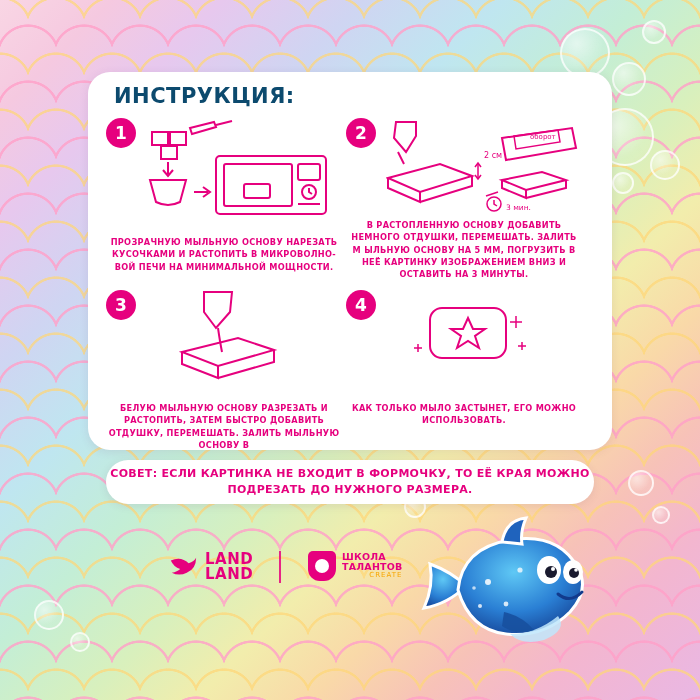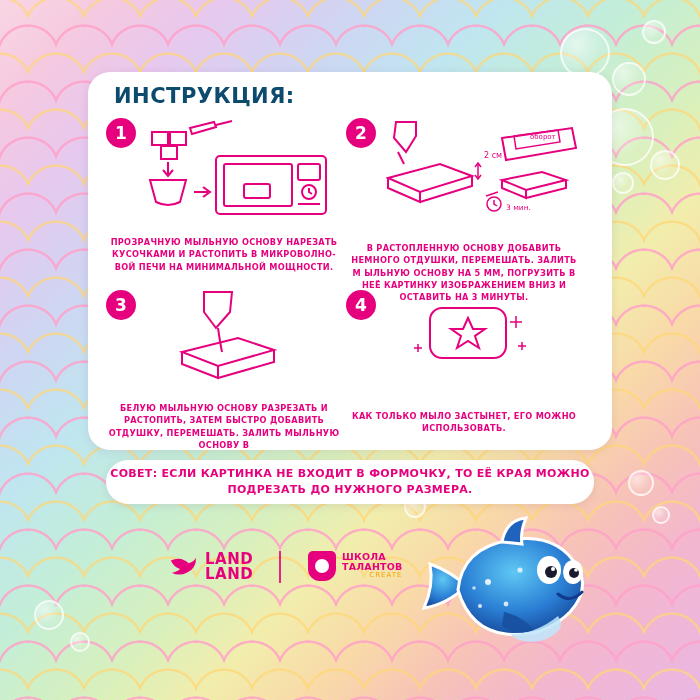--- a/index.html
+++ b/index.html
@@ -125,7 +125,7 @@
     text-transform: uppercase;
   }
   .t1 { top: 118px; }
-  .t2 { top: 124px; }
+  .t2 { top: 101px; }
   .t3 { top: 112px; }
   .t4 { top: 112px; margin-top: 8px; }
 

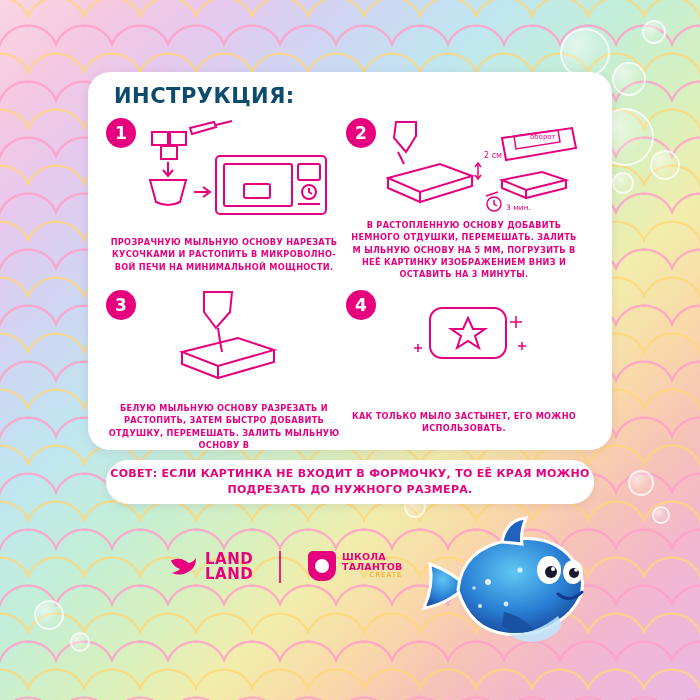--- a/index.html
+++ b/index.html
@@ -127,7 +127,7 @@
   .t1 { top: 118px; }
   .t2 { top: 101px; }
   .t3 { top: 112px; }
-  .t4 { top: 112px; margin-top: 8px; }
+  .t4 { top: 112px; }
 
   
   .tip {

